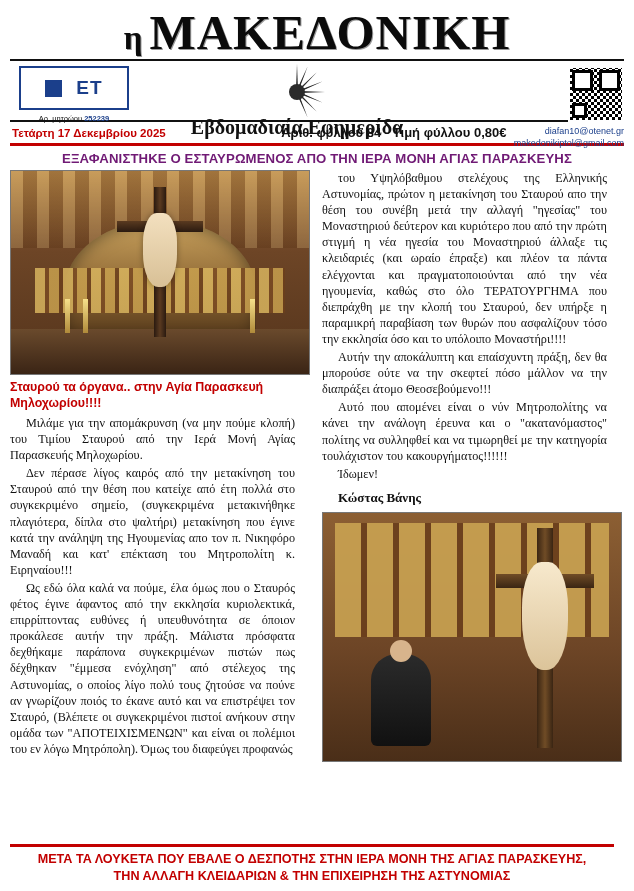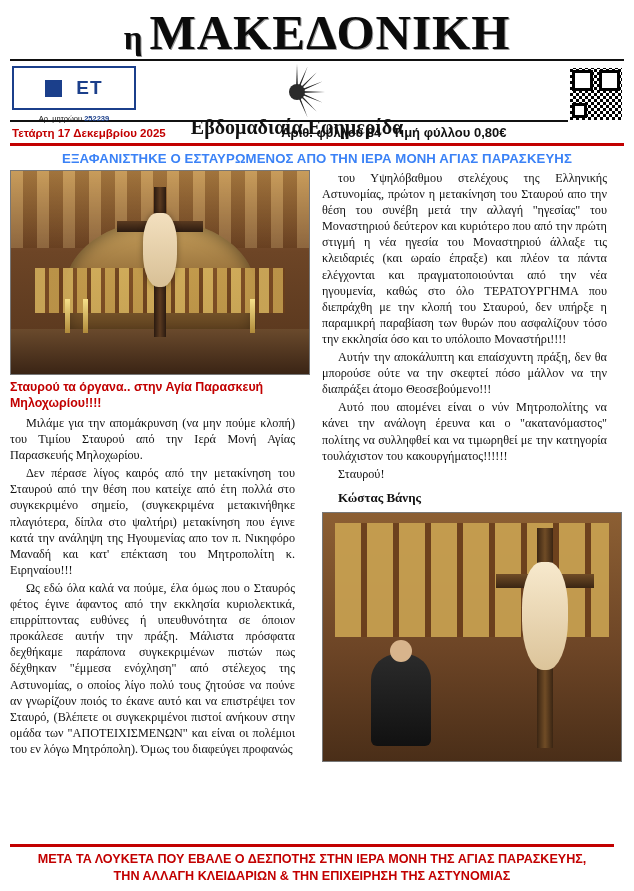--- a/index.html
+++ b/index.html
@@ -64,7 +64,7 @@
   }
   .met-logo {
     border: 2px solid #1b3f8b;
-    width: 124px;
+    width: 110px;
     height: 44px;
     margin: 0 auto;
     display: flex;

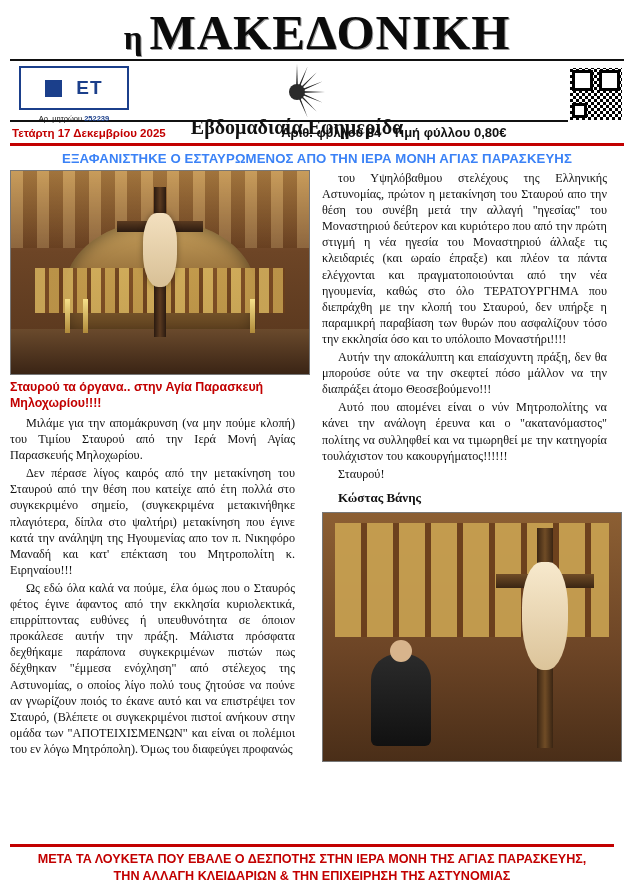--- a/index.html
+++ b/index.html
@@ -410,6 +410,10 @@
         <div class="qr">
             <span class="qr-inner"></span>
           </div>
+        <div class="emails">
+          <div>diafan10@otenet.gr</div>
+          <div>makedonikiptol@gmail.com</div>
+        </div>
       </div>
 
     </div>

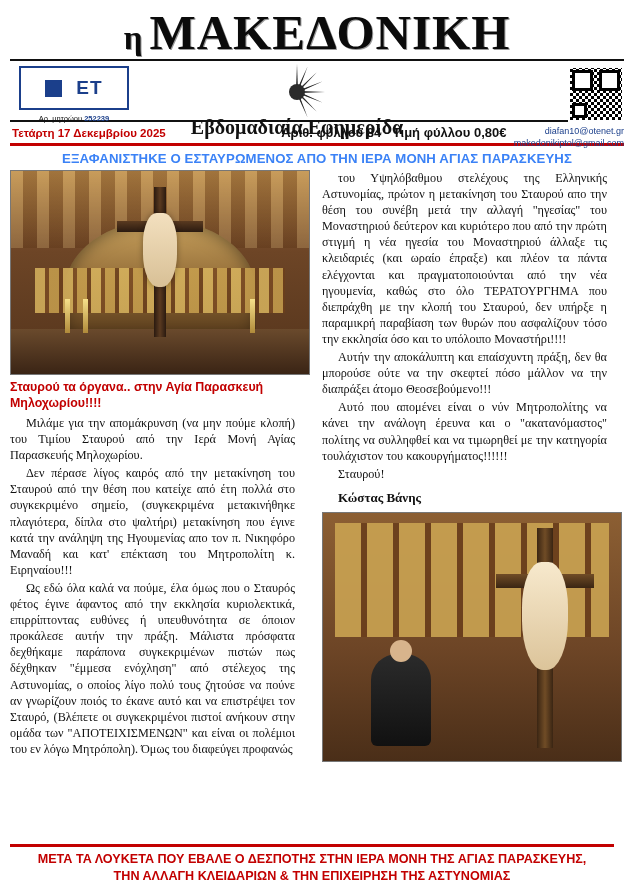--- a/index.html
+++ b/index.html
@@ -195,7 +195,7 @@
   
   .headline {
     text-align: center;
-    color: #3b82f6;
+    color: #701a75;
     font-weight: bold;
     font-size: 13.2px;
     letter-spacing: 0.1px;

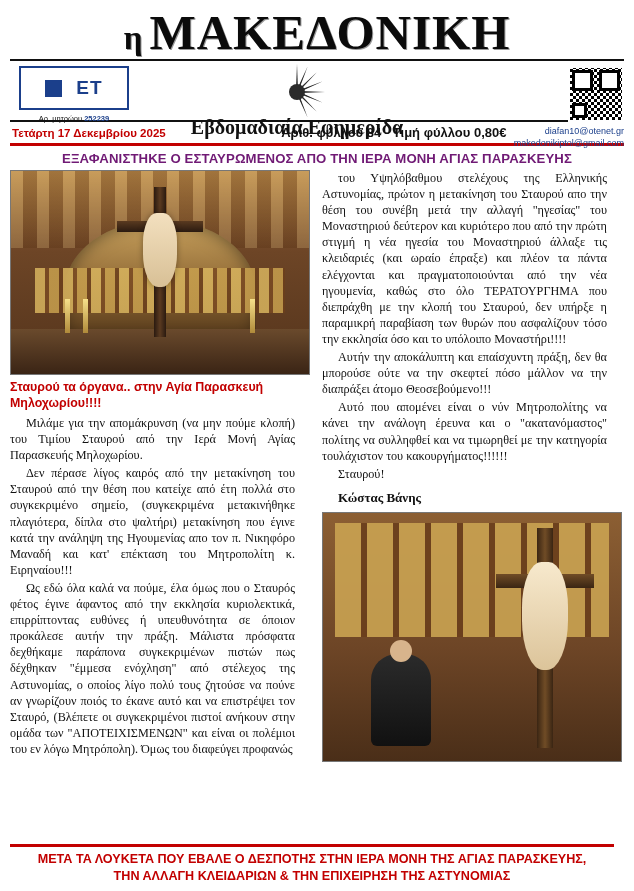--- a/index.html
+++ b/index.html
@@ -457,7 +457,7 @@
       <p class="txt">του Υψηλόβαθμου στελέχους της Ελληνικής Αστυνομίας, πρώτον η μετακίνηση του Σταυρού απο την θέση του συνέβη μετά την αλλαγή "ηγεσίας" του Μοναστηριού δεύτερον και κυριότερο που από την πρώτη στιγμή η νέα ηγεσία του Μοναστηριού άλλαξε τις κλειδαριές (και ωραίο έπραξε) και πλέον τα πάντα ελέγχονται και πραγματοποιούνται από την νέα ηγουμενία, καθώς στο όλο ΤΕΡΑΤΟΥΡΓΗΜΑ που διεπράχθη με την κλοπή του Σταυρού, δεν υπήρξε η παραμικρή παραβίαση των θυρών που ασφαλίζουν τόσο την εκκλησία όσο και το υπόλοιπο Μοναστήρι!!!!</p>
       <p class="txt">Αυτήν την αποκάλυπτη και επαίσχυντη πράξη, δεν θα μπορούσε ούτε να την σκεφτεί πόσο μάλλον να την διαπράξει άτομο Θεοσεβούμενο!!!</p>
       <p class="txt">Αυτό που απομένει είναι ο νύν Μητροπολίτης να κάνει την ανάλογη έρευνα και ο "ακατανόμαστος" πολίτης να συλληφθεί και να τιμωρηθεί με την κατηγορία τουλάχιστον του κακουργήματος!!!!!!</p>
-      <p class="txt">Σταυρού!</p>
+      <p class="txt">Ίδωμεν!</p>
       <div class="signature">Κώστας Βάνης</div>
 
       <div class="photo second">

